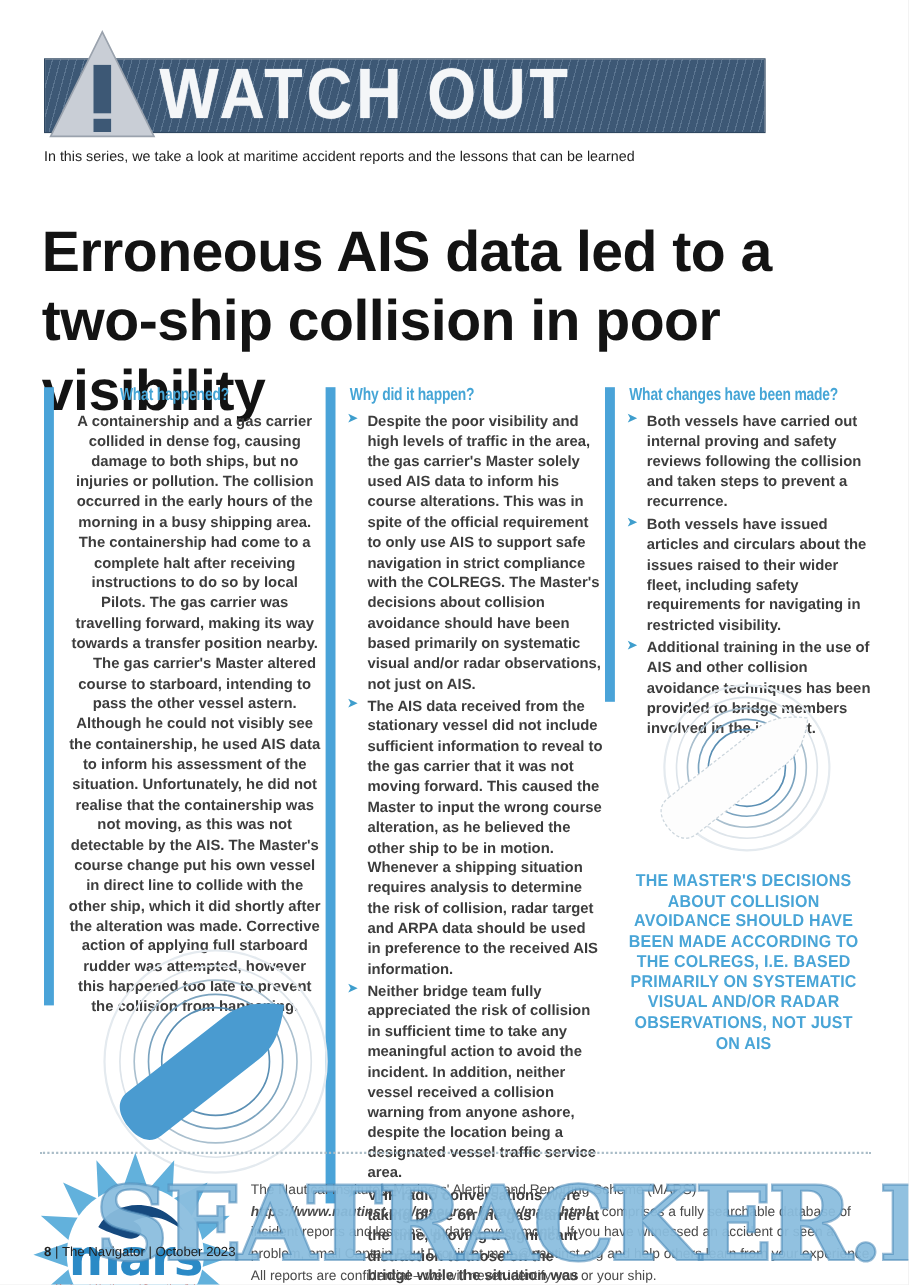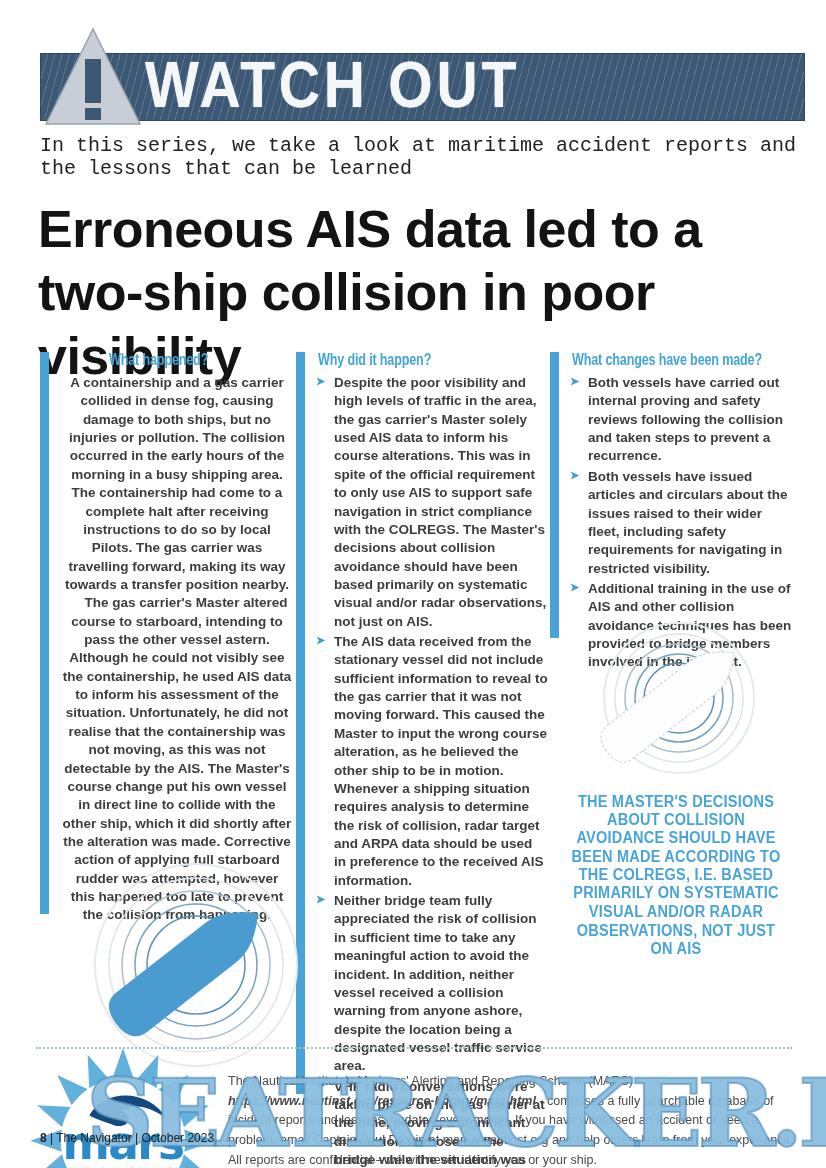--- a/index.html
+++ b/index.html
@@ -11,7 +11,7 @@
   }
   
   .banner {
-    position:absolute; left:40px; top:53px; width:765px; height:68px;
+    position:absolute; left:40px; top:53px; width:656px; height:68px;
     background:repeating-linear-gradient(105deg,#3d5875 0px,#3d5875 6px,#5b7590 6px,#5b7590 7px);
     border:1px solid #2f4760;
   }

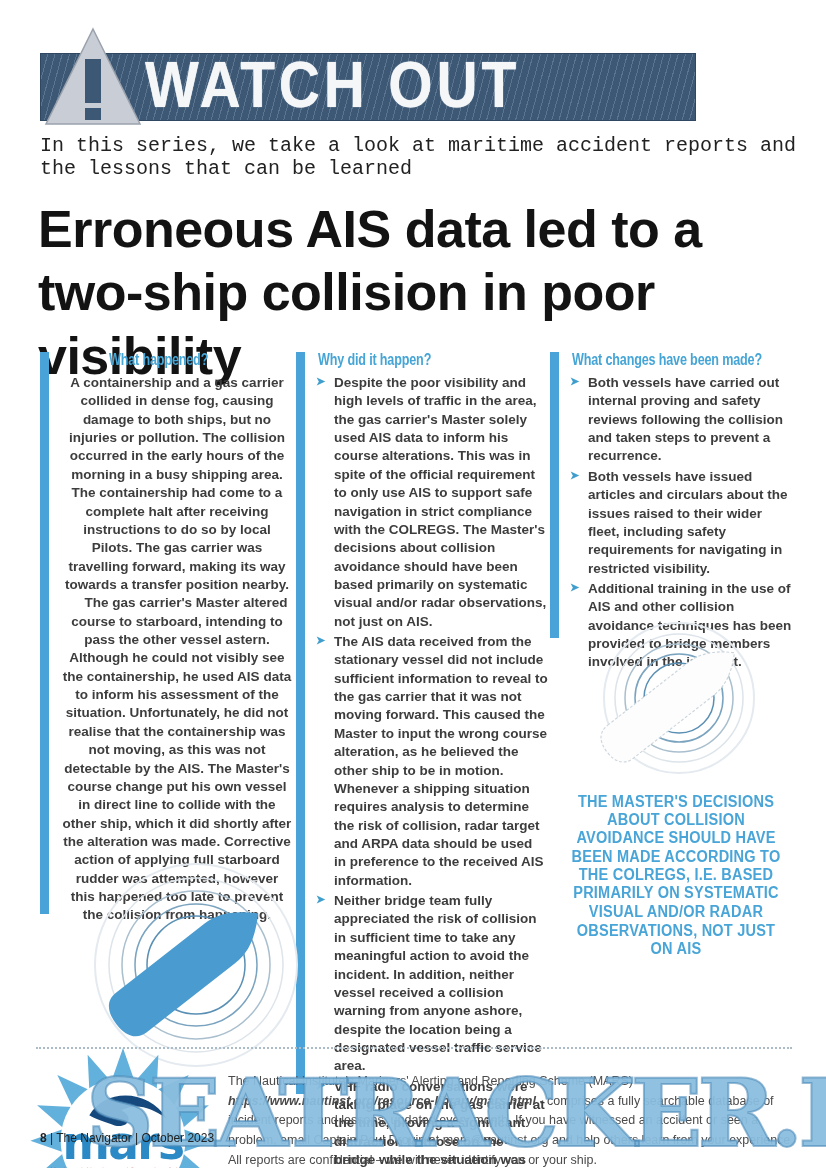--- a/index.html
+++ b/index.html
@@ -23,7 +23,7 @@
   }
   .lighthouse { position:absolute; left:2px; top:-27px; }
   .series-intro {
-    position:absolute; left:40px; top:134px; font-size:20px; color:#222;font-family:Liberation Mono, monospace;
+    position:absolute; left:40px; top:134px; font-size:13px; color:#222;
   }
   
   .article-title {

